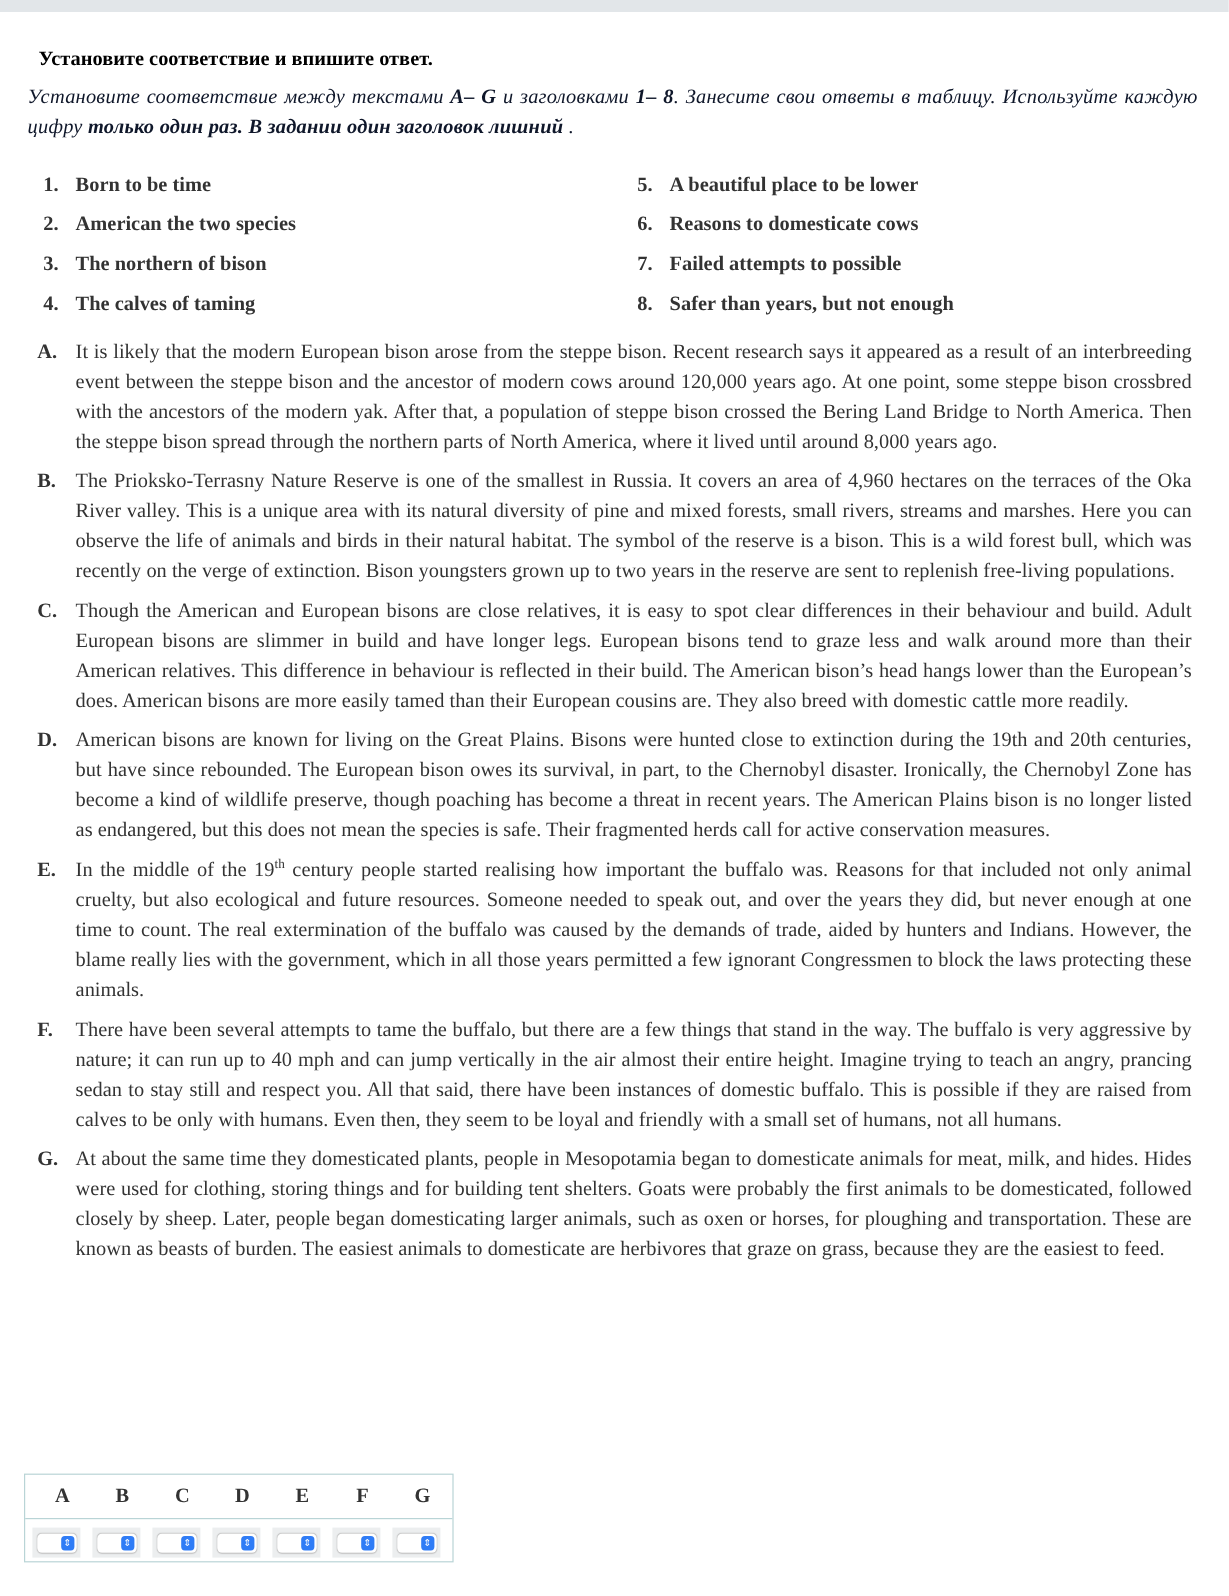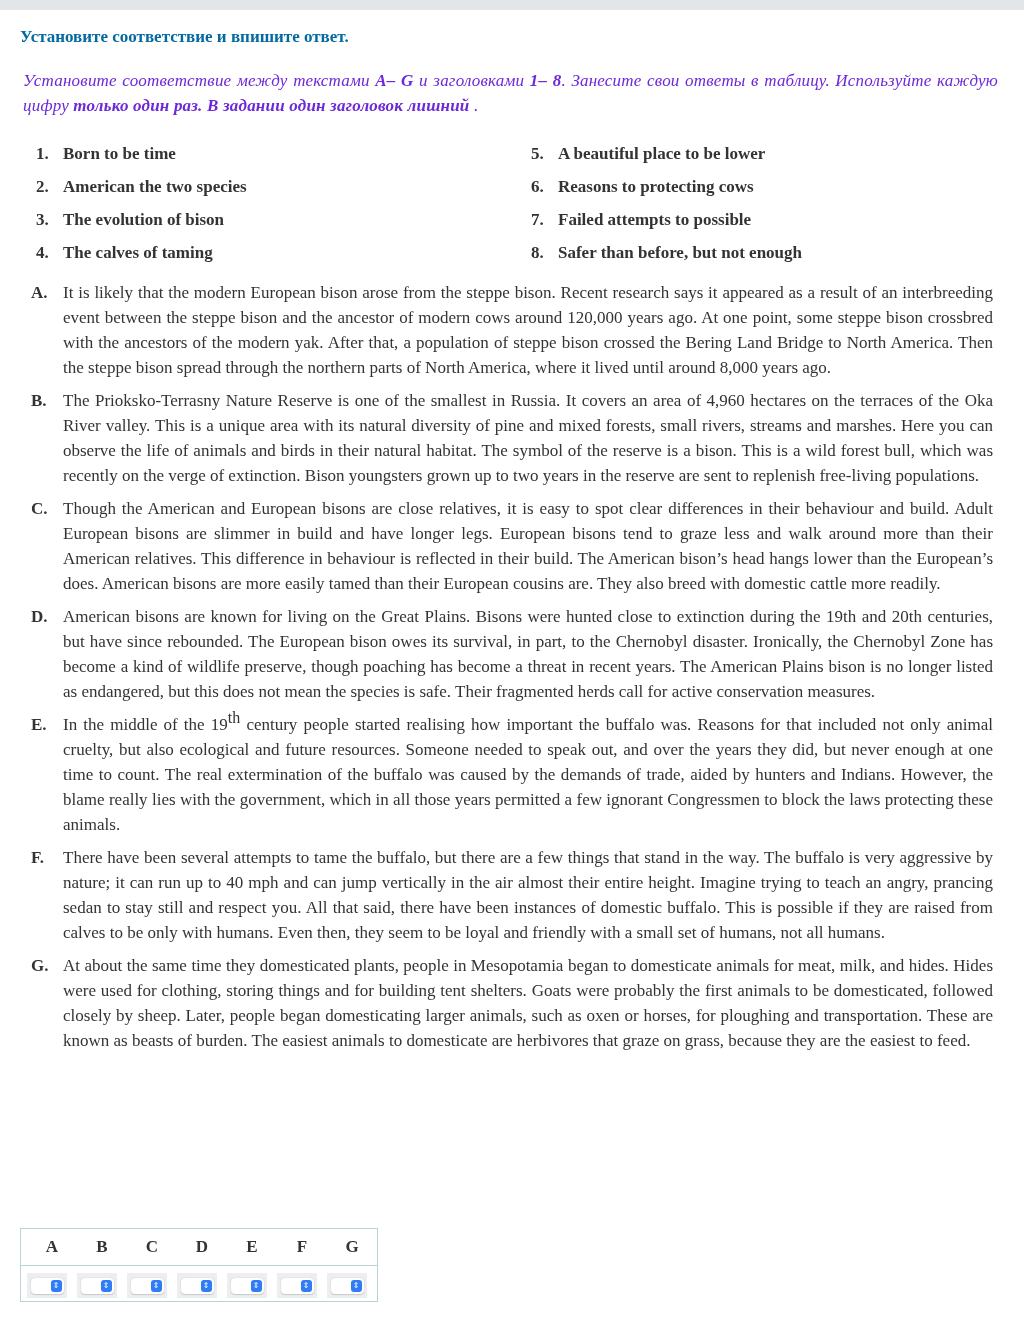--- a/index.html
+++ b/index.html
@@ -5,7 +5,7 @@
   html, body { margin: 0; padding: 0; background: #ffffff; }
   body { width: 1024px; min-height: 1330px; position: relative; font-family: "Liberation Serif", "DejaVu Serif", serif; color: #333333; }
   .topbar { height: 10px; background: #e2e6e9; }
-  .task-title { position: absolute; left: 20px; top: 27px; font-size: 17px; font-weight: bold; color: #0369a1; margin: 0; }
+  .task-title { position: absolute; left: 20px; top: 27px; font-size: 17px; font-weight: bold; color: #000000; margin: 12px; }
   .instruction { position: absolute; left: 23px; top: 68px; width: 975px; font-size: 17px; line-height: 25px; font-style: italic; text-align: justify; color: #6d28d9; margin: 0; letter-spacing: 0.2px; }
   .instruction b { font-weight: bold; }
   .headings { position: absolute; left: 36px; top: 137px; width: 960px; display: grid; grid-template-columns: 495px 465px; row-gap: 0; }

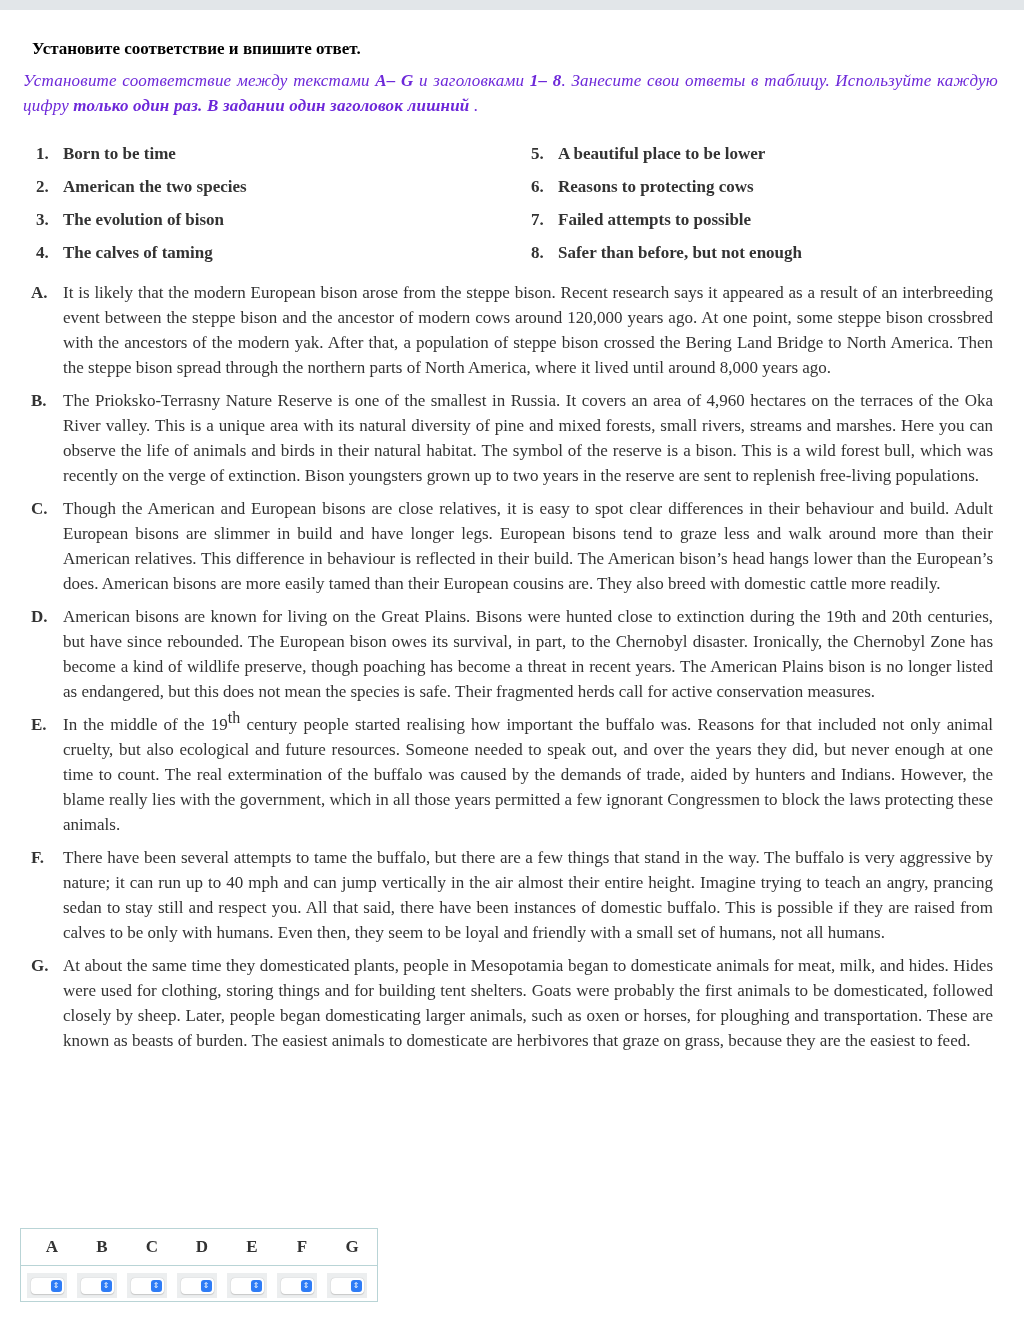--- a/index.html
+++ b/index.html
@@ -6,7 +6,7 @@
   body { width: 1024px; min-height: 1330px; position: relative; font-family: "Liberation Serif", "DejaVu Serif", serif; color: #333333; }
   .topbar { height: 10px; background: #e2e6e9; }
   .task-title { position: absolute; left: 20px; top: 27px; font-size: 17px; font-weight: bold; color: #000000; margin: 12px; }
-  .instruction { position: absolute; left: 23px; top: 68px; width: 975px; font-size: 17px; line-height: 25px; font-style: italic; text-align: justify; color: #6d28d9; margin: 0; letter-spacing: 0.2px; }
+  .instruction { position: absolute; left: 23px; top: 68px; width: 975px; font-size: 17px; line-height: 25px; font-style: italic; text-align: justify; color: #0f172a; margin: 0; letter-spacing: 0.2px; }
   .instruction b { font-weight: bold; }
   .headings { position: absolute; left: 36px; top: 137px; width: 960px; display: grid; grid-template-columns: 495px 465px; row-gap: 0; }
   .heading { display: flex; height: 33px; align-items: center; font-size: 17px; font-weight: bold; color: #333; }

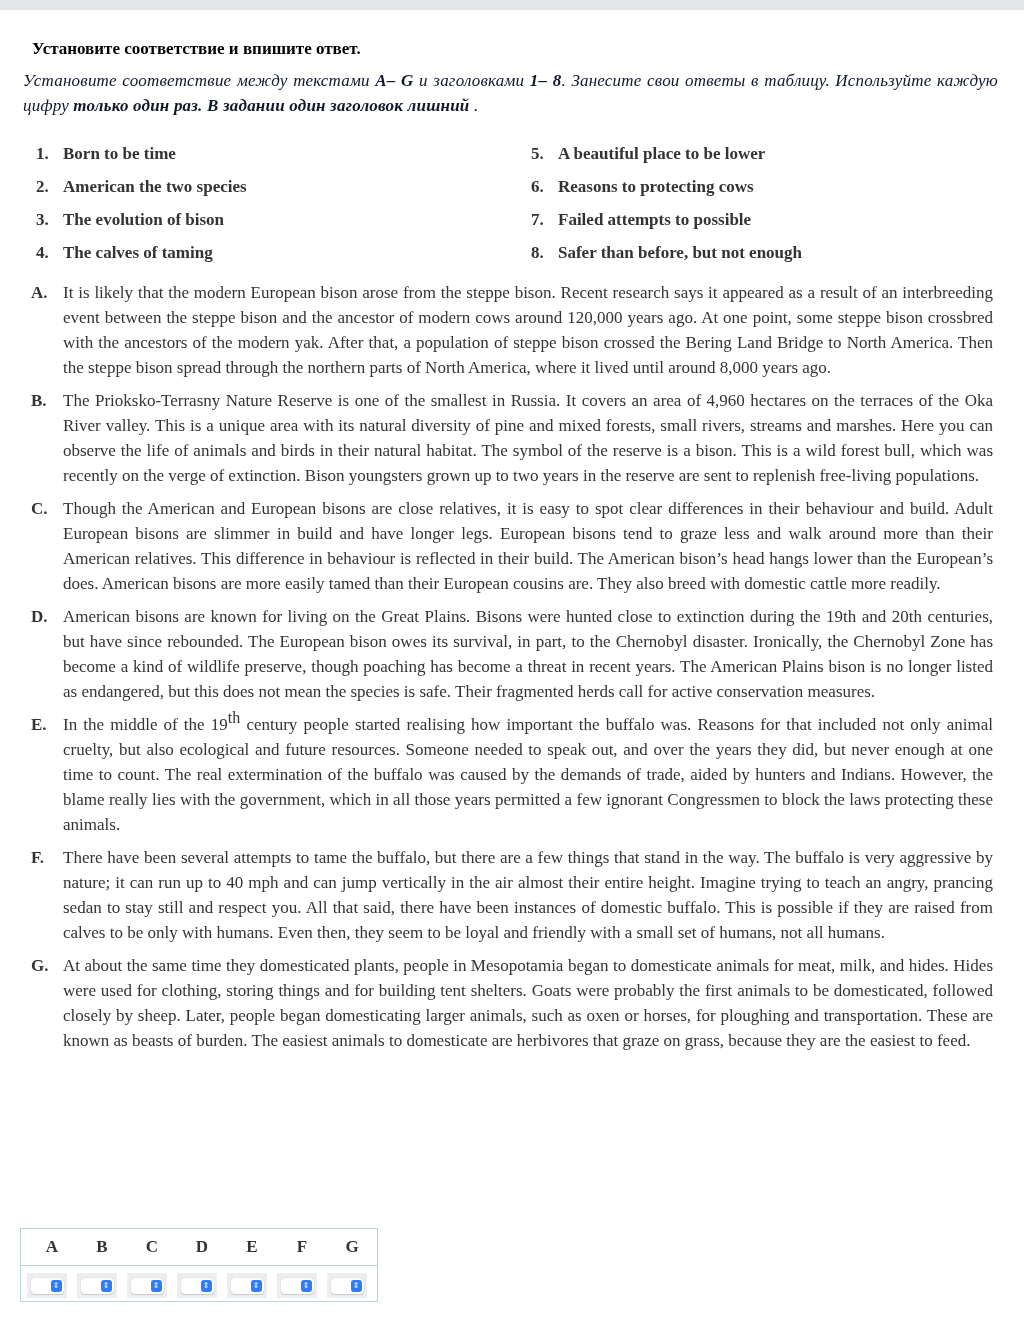--- a/index.html
+++ b/index.html
@@ -48,7 +48,7 @@
     </div>
   <div class="heading">
       <span class="num">6.</span>
-      <span>Reasons to protecting cows</span>
+      <span>Reasons to domesticate cows</span>
     </div>
   <div class="heading">
       <span class="num">3.</span>

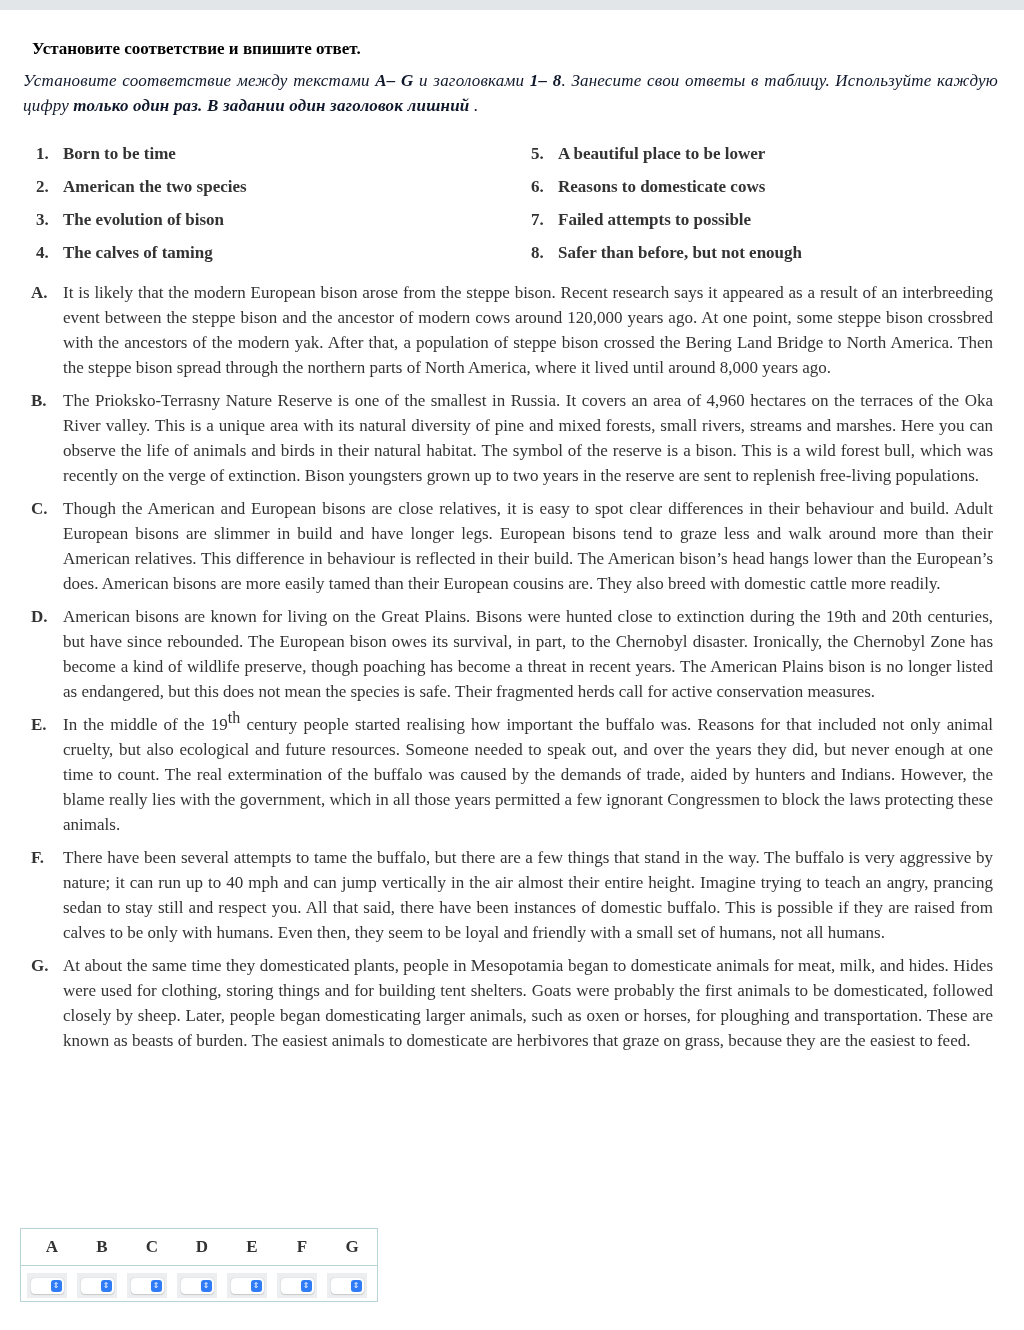--- a/index.html
+++ b/index.html
@@ -52,7 +52,7 @@
     </div>
   <div class="heading">
       <span class="num">3.</span>
-      <span>The evolution of bison</span>
+      <span>The northern of bison</span>
     </div>
   <div class="heading">
       <span class="num">7.</span>

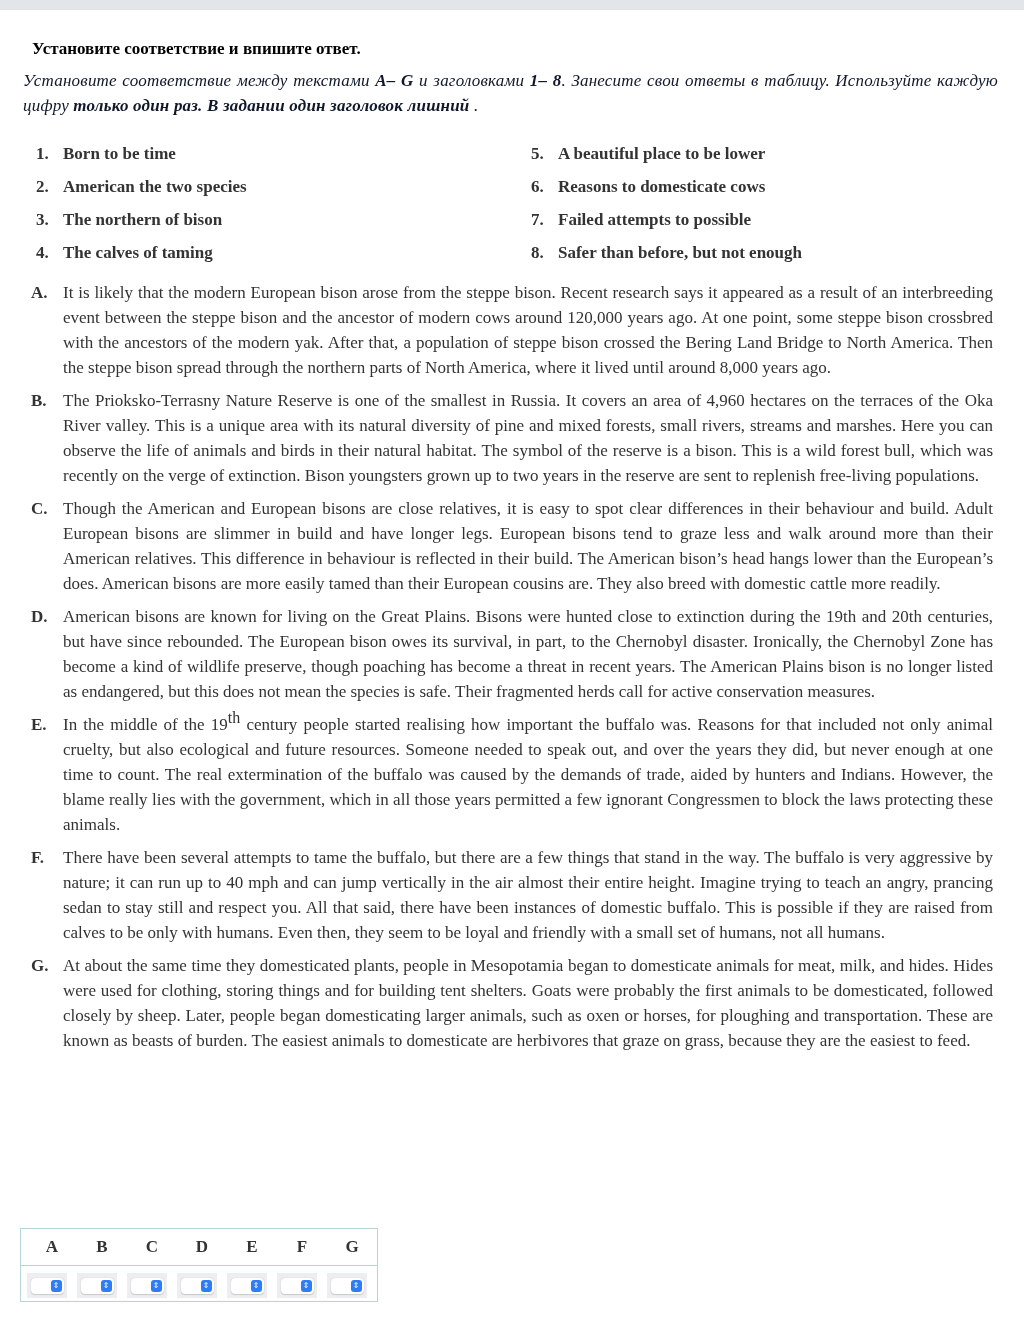--- a/index.html
+++ b/index.html
@@ -64,7 +64,7 @@
     </div>
   <div class="heading">
       <span class="num">8.</span>
-      <span>Safer than before, but not enough</span>
+      <span>Safer than years, but not enough</span>
     </div>
 </div>
 

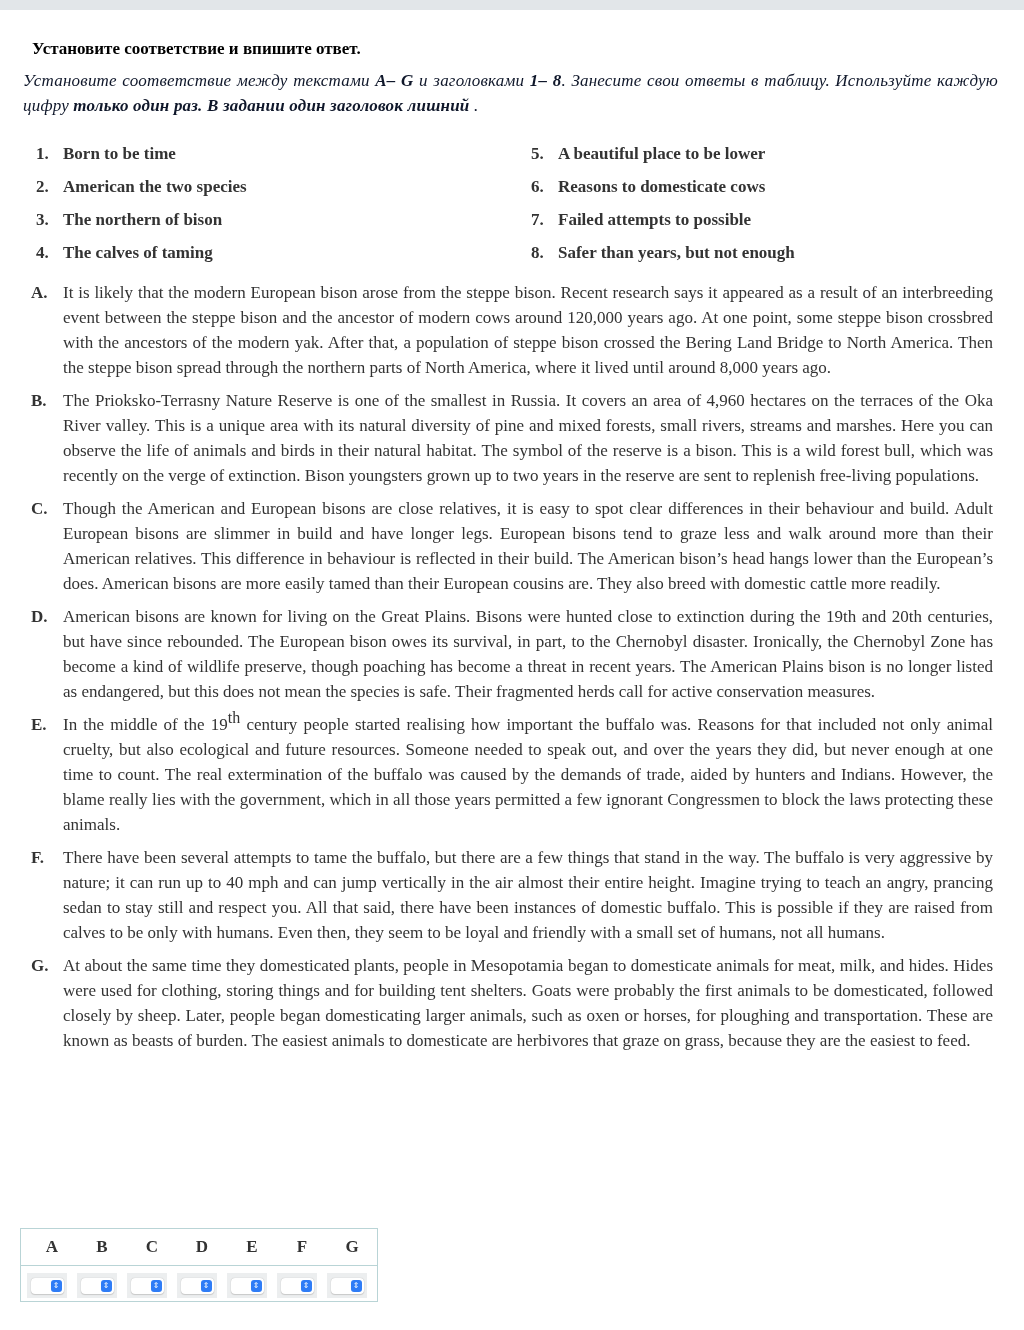--- a/index.html
+++ b/index.html
@@ -15,7 +15,7 @@
   .text-item { display: flex; font-size: 17px; line-height: 25px; margin-bottom: 8px; color: #333; }
   .text-item .letter { width: 32px; flex: none; font-weight: bold; }
   .text-item .body { flex: 1; text-align: justify; }
-  .text-item sup { font-size: 16px; line-height: 0; }
+  .text-item sup { font-size: 11px; line-height: 0; }
   .answer-table { position: absolute; left: 20px; top: 1228px; width: 358px; height: 74px; border: 1px solid #b9d4d6; box-sizing: border-box; }
   .answer-head { display: flex; height: 36px; border-bottom: 1px solid #b9d4d6; align-items: center; padding-left: 6px; }
   .answer-head span { width: 51px; text-align: center; font-weight: bold; font-size: 17px; color: #333; }

